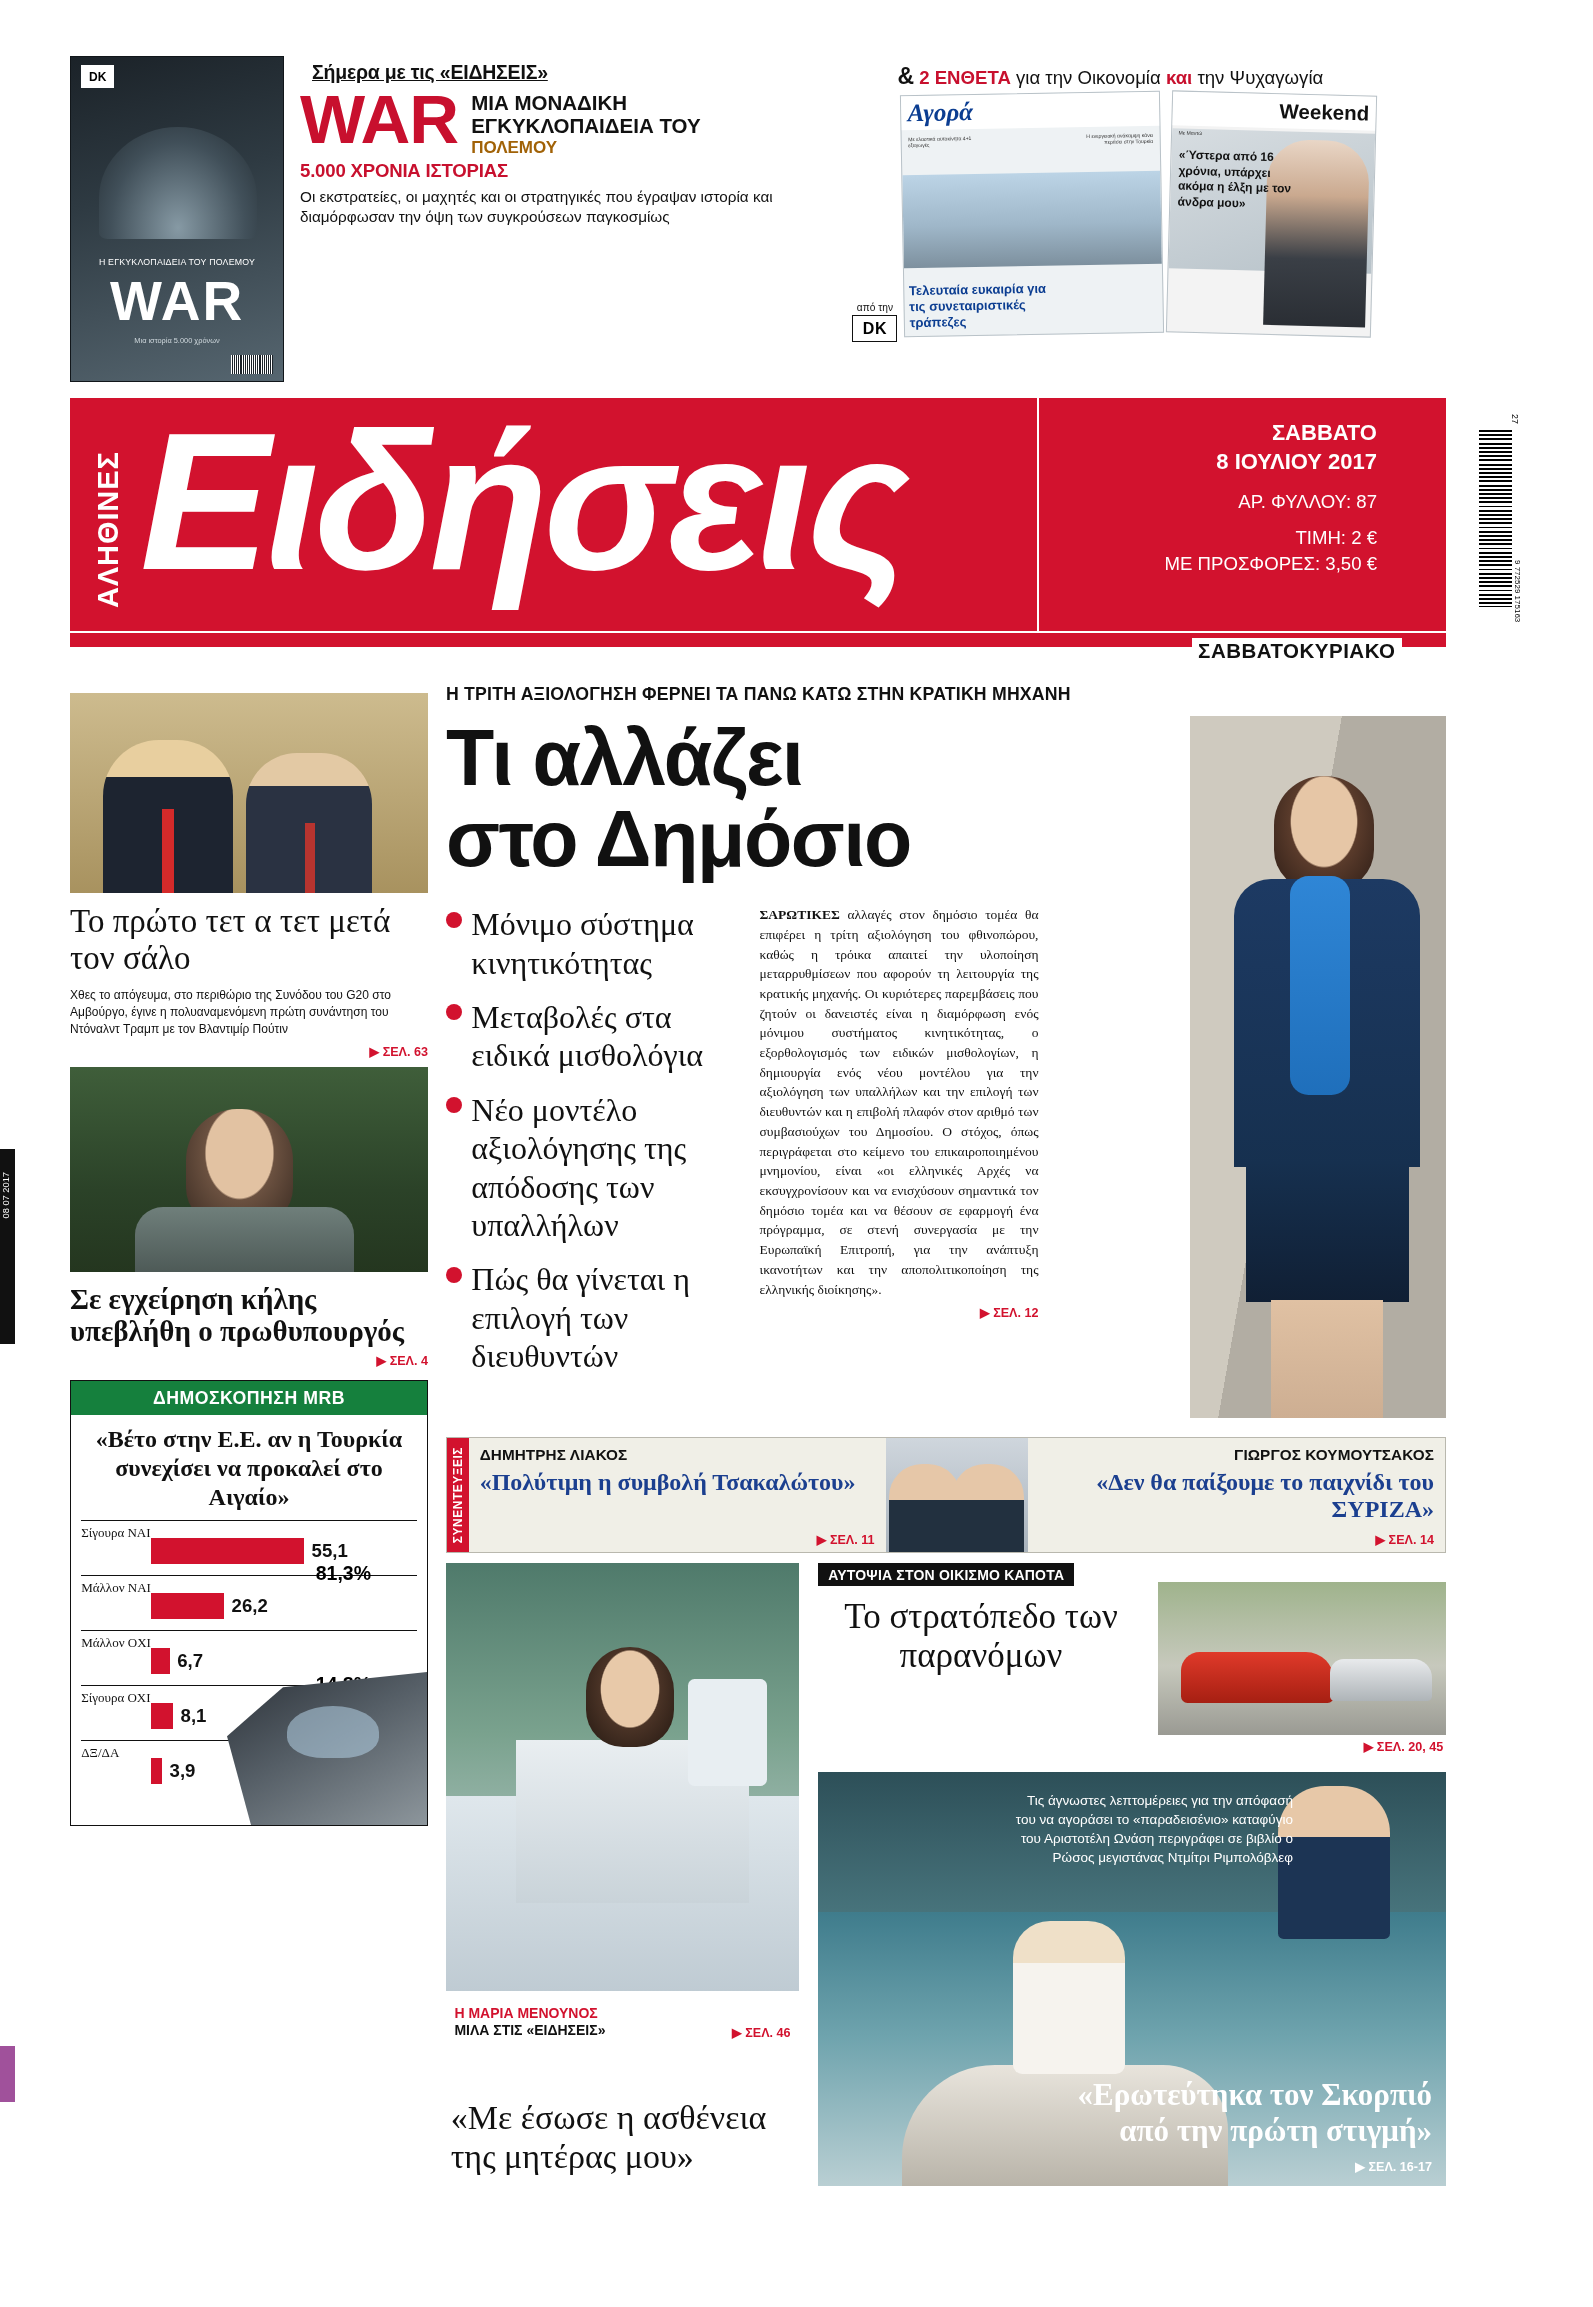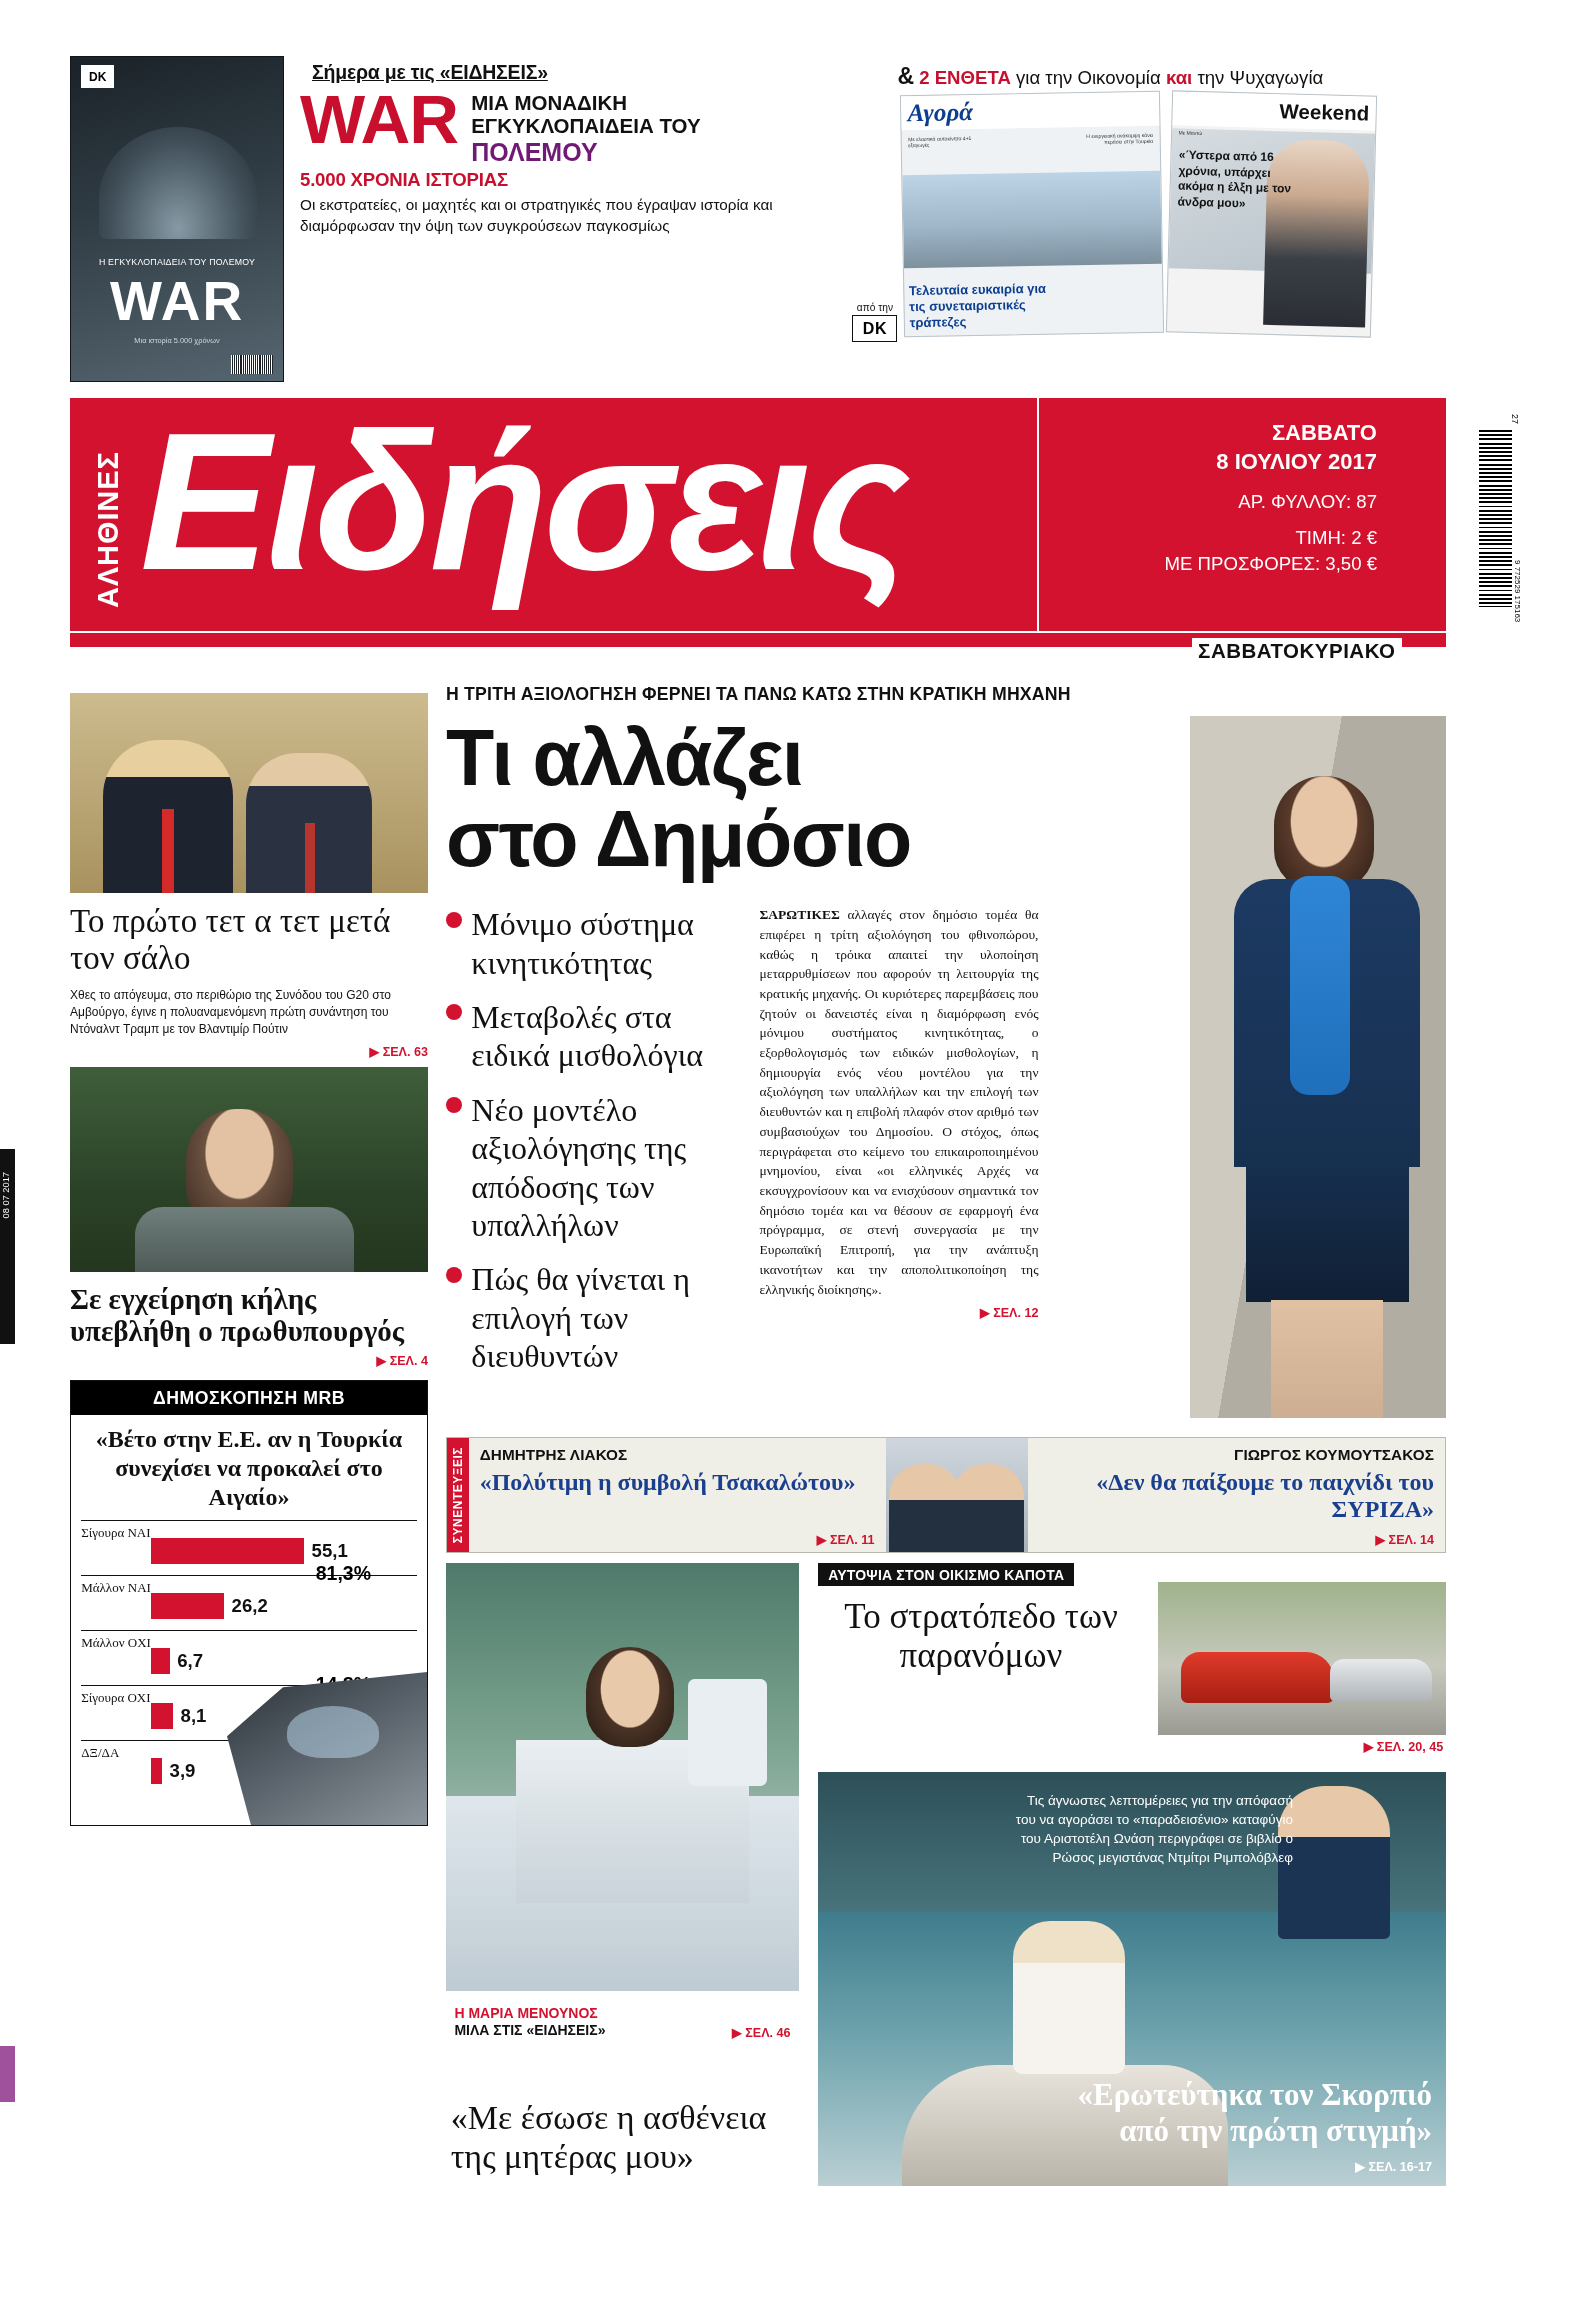--- a/index.html
+++ b/index.html
@@ -75,7 +75,7 @@
   }
   .promo-war-right .l1 { font-size: 20.5px; color: #111; }
   .promo-war-right .l2 { font-size: 20.5px; color: #111; }
-  .promo-war-right .l3 { font-size: 25px; color: #701a75; }
+  .promo-war-right .l3 { font-size: 17px; color: #a16207; }
   .promo-years {
     font-family: "Liberation Sans", sans-serif; font-weight: bold;
     font-size: 18.6px; color: #c8102e; margin-top: 2.8px; letter-spacing: -0.2px;

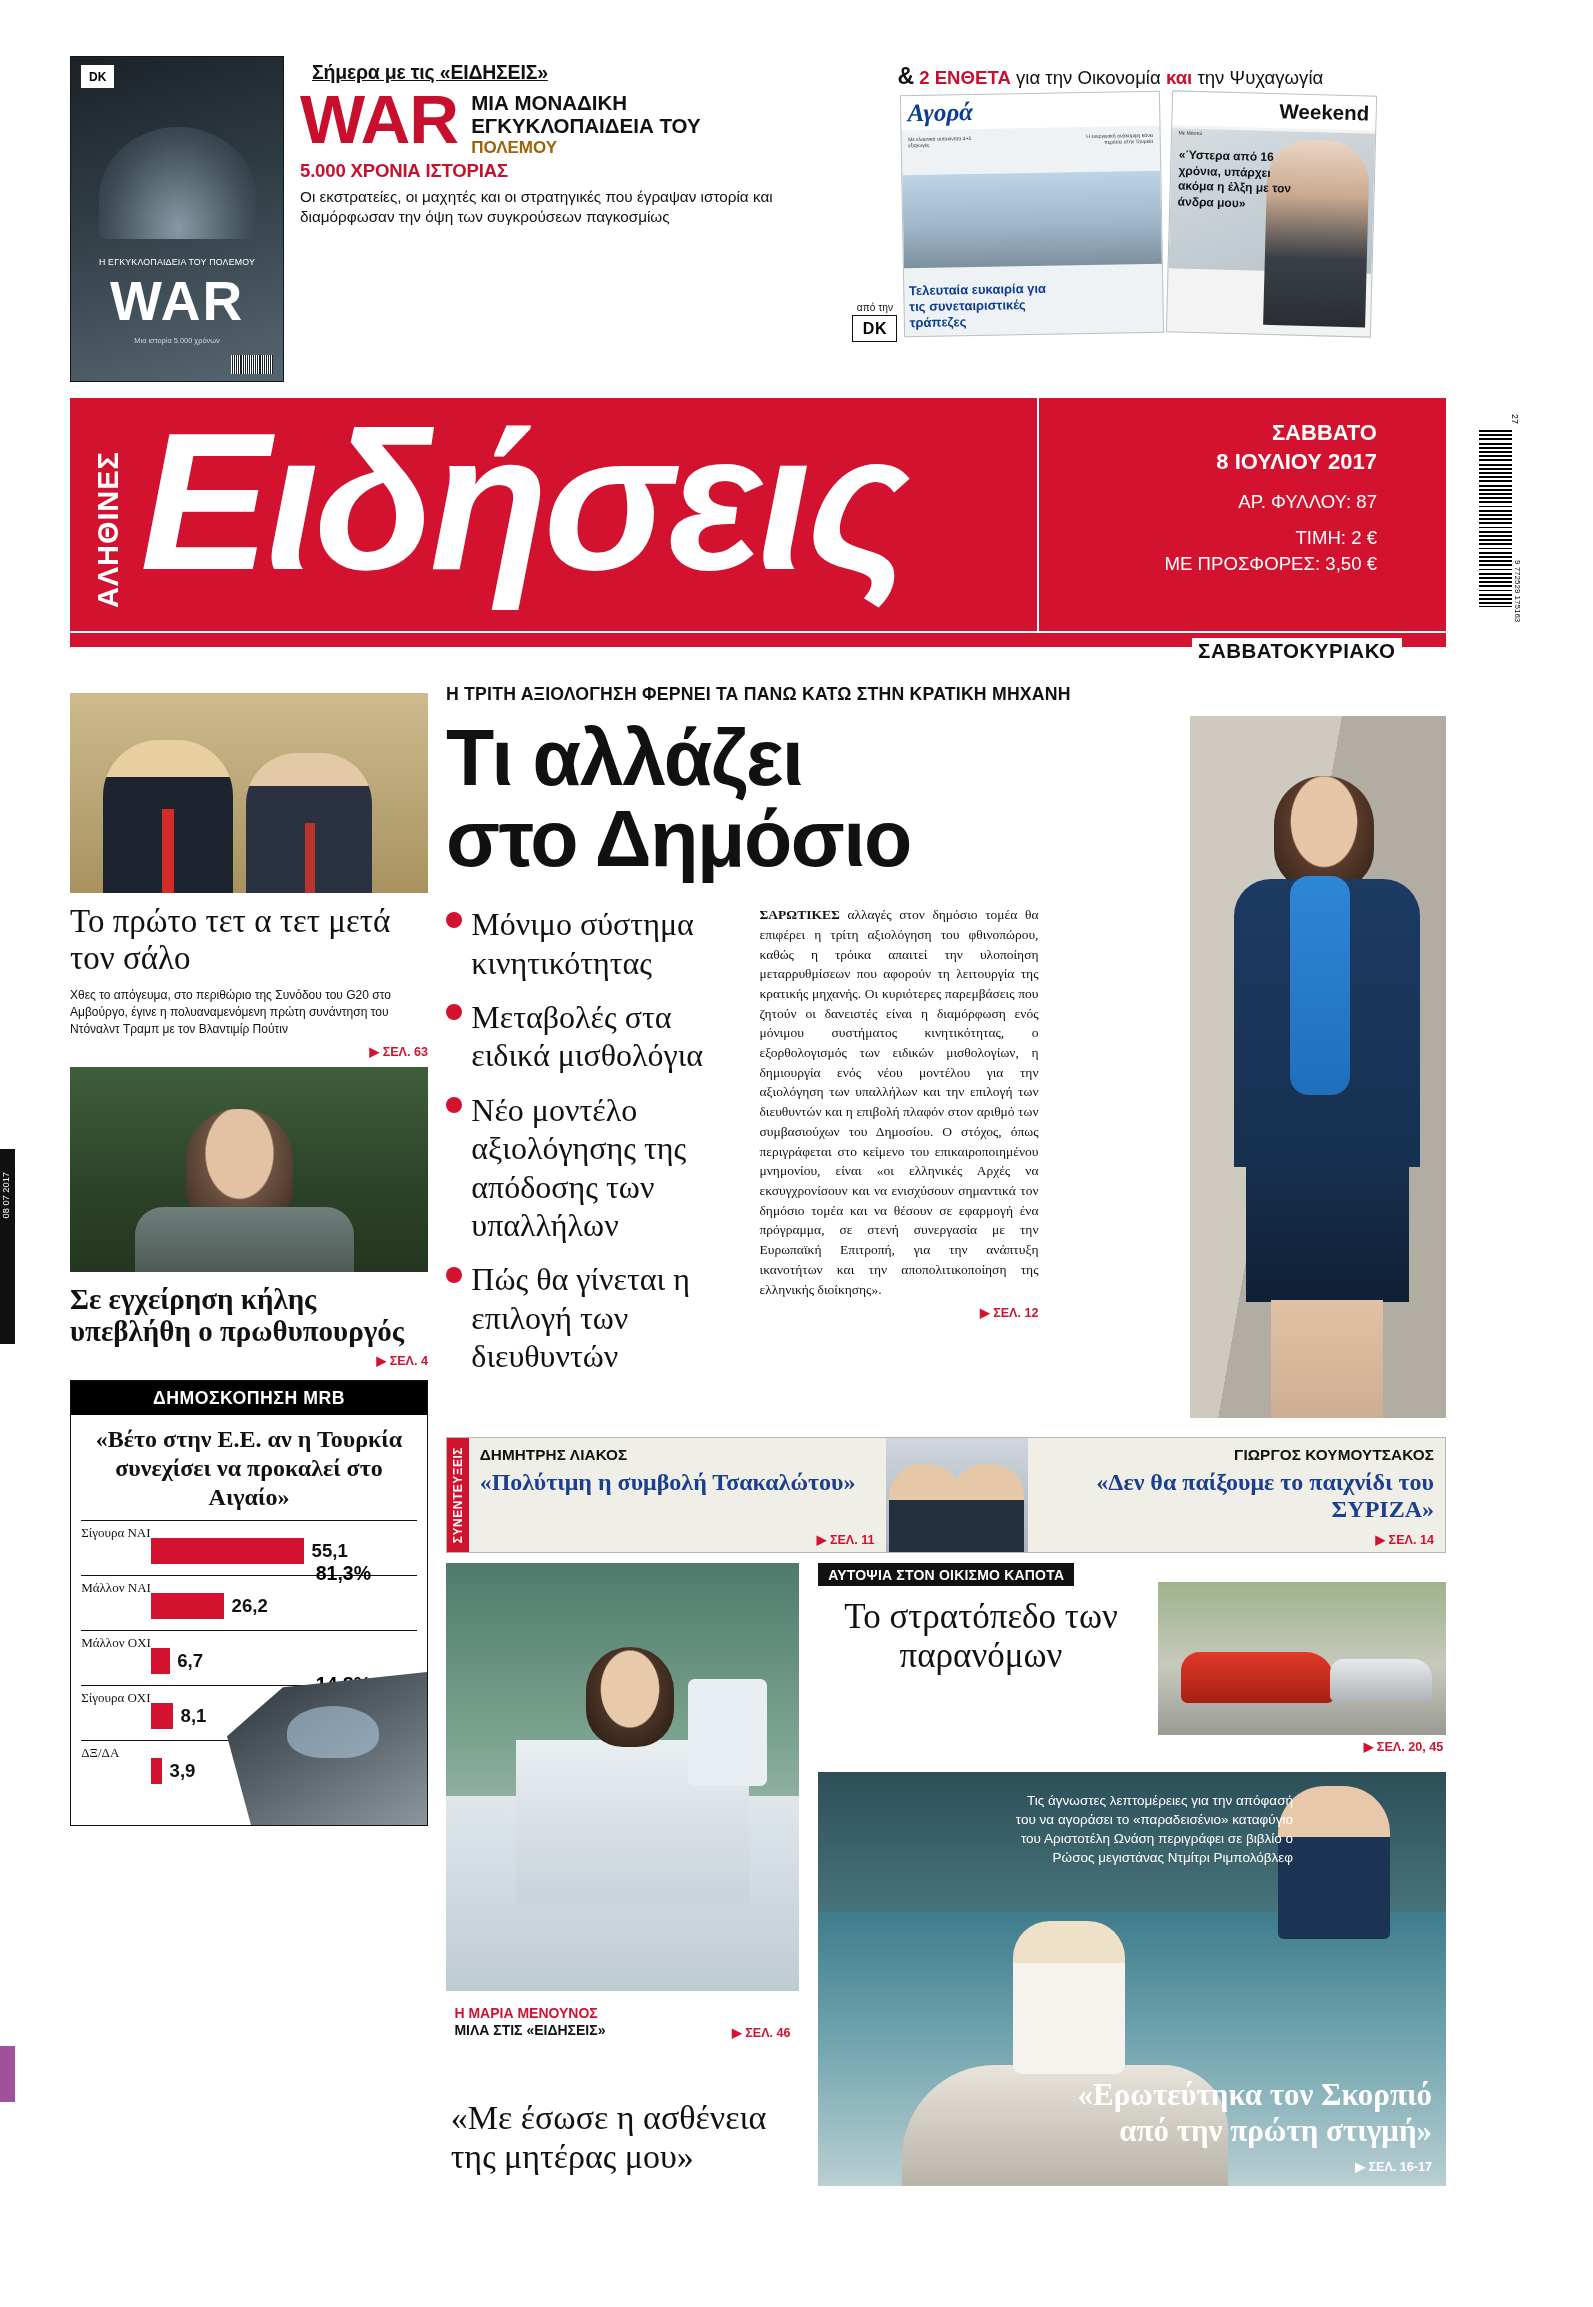--- a/index.html
+++ b/index.html
@@ -260,7 +260,7 @@
   
   .poll { margin-top: 12px; width: 358px; border: 1.4px solid #111; }
   .poll-hd {
-    background: #000000; color: #fff; text-align: center;
+    background: #15803d; color: #fff; text-align: center;
     font-family: "Liberation Sans", sans-serif; font-weight: bold;
     font-size: 17.7px; padding: 6.5px 0; letter-spacing: 0.5px;
   }

